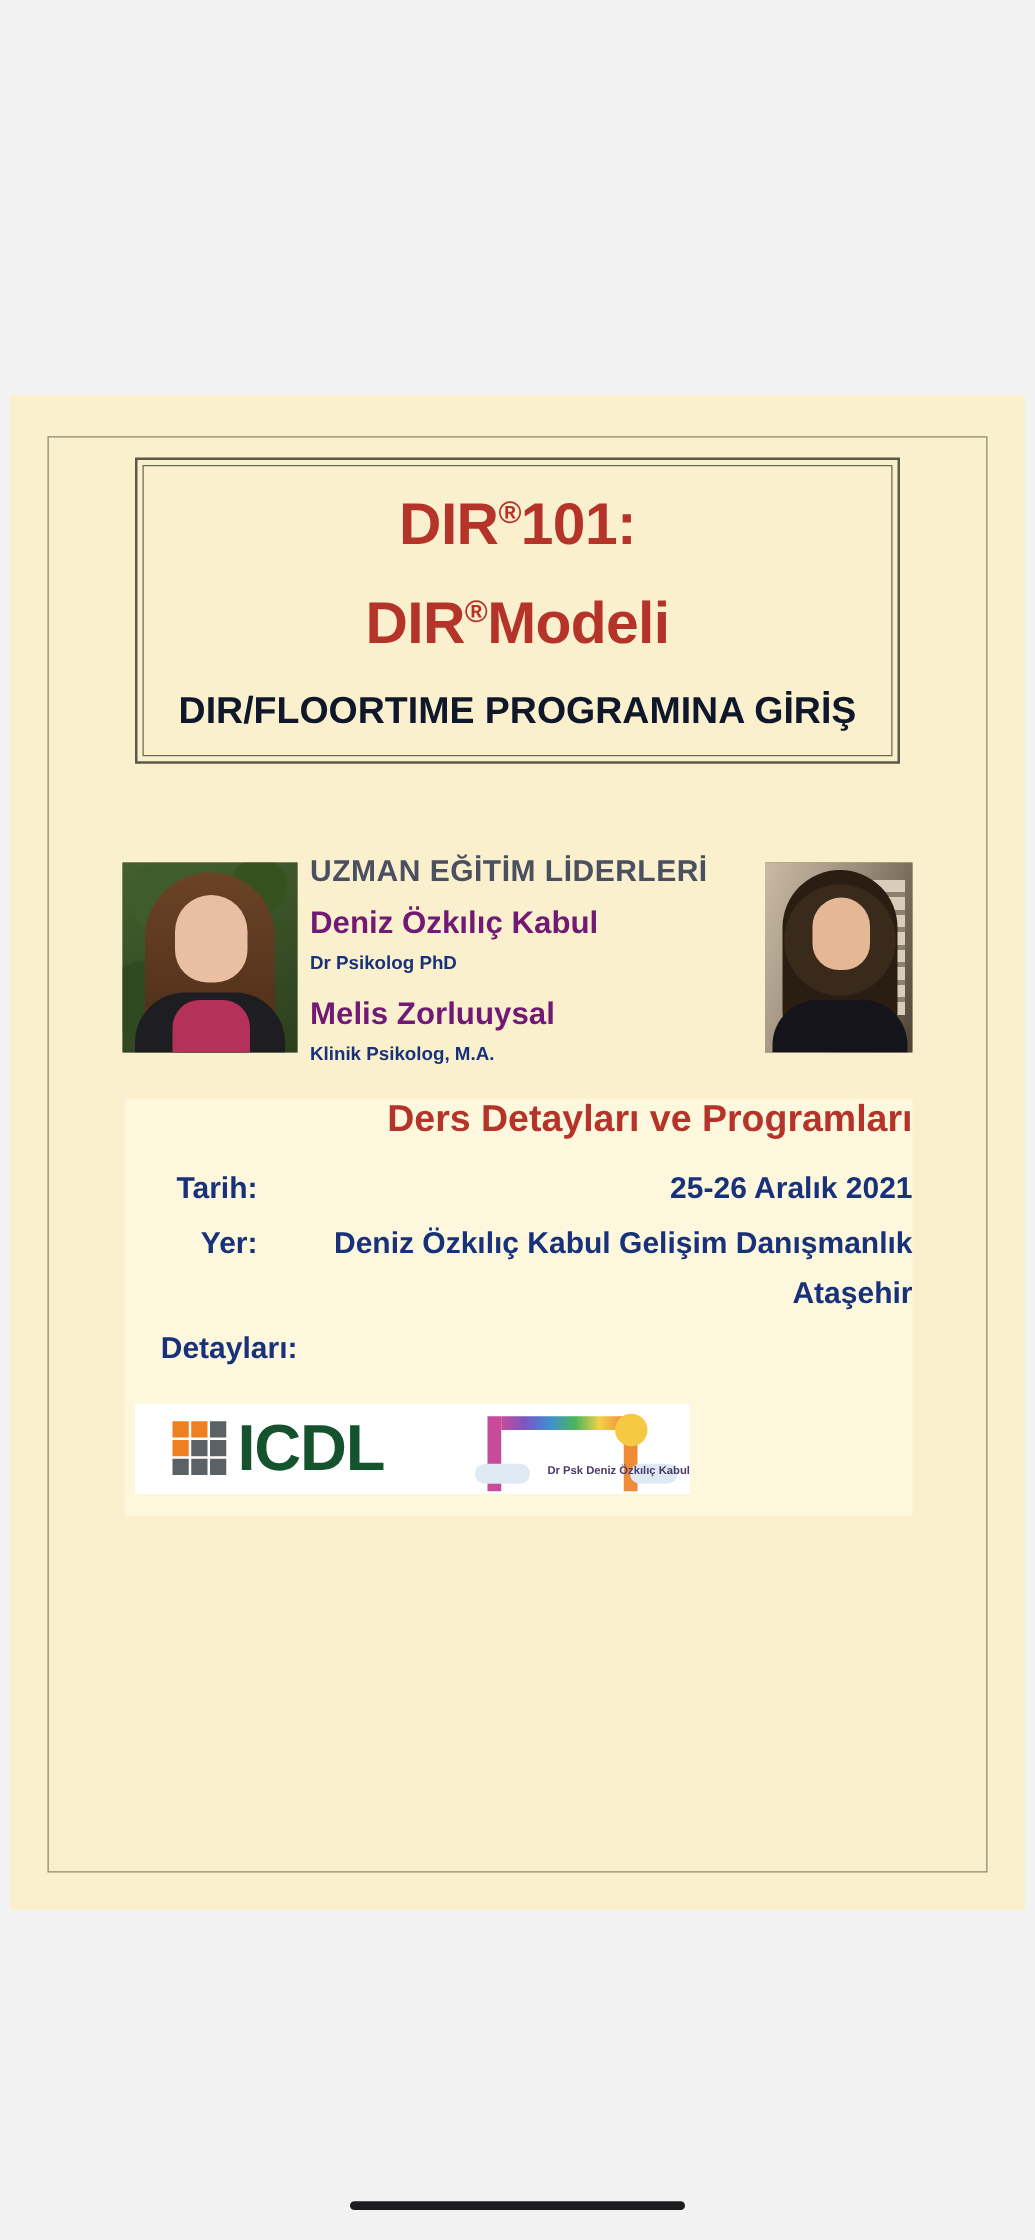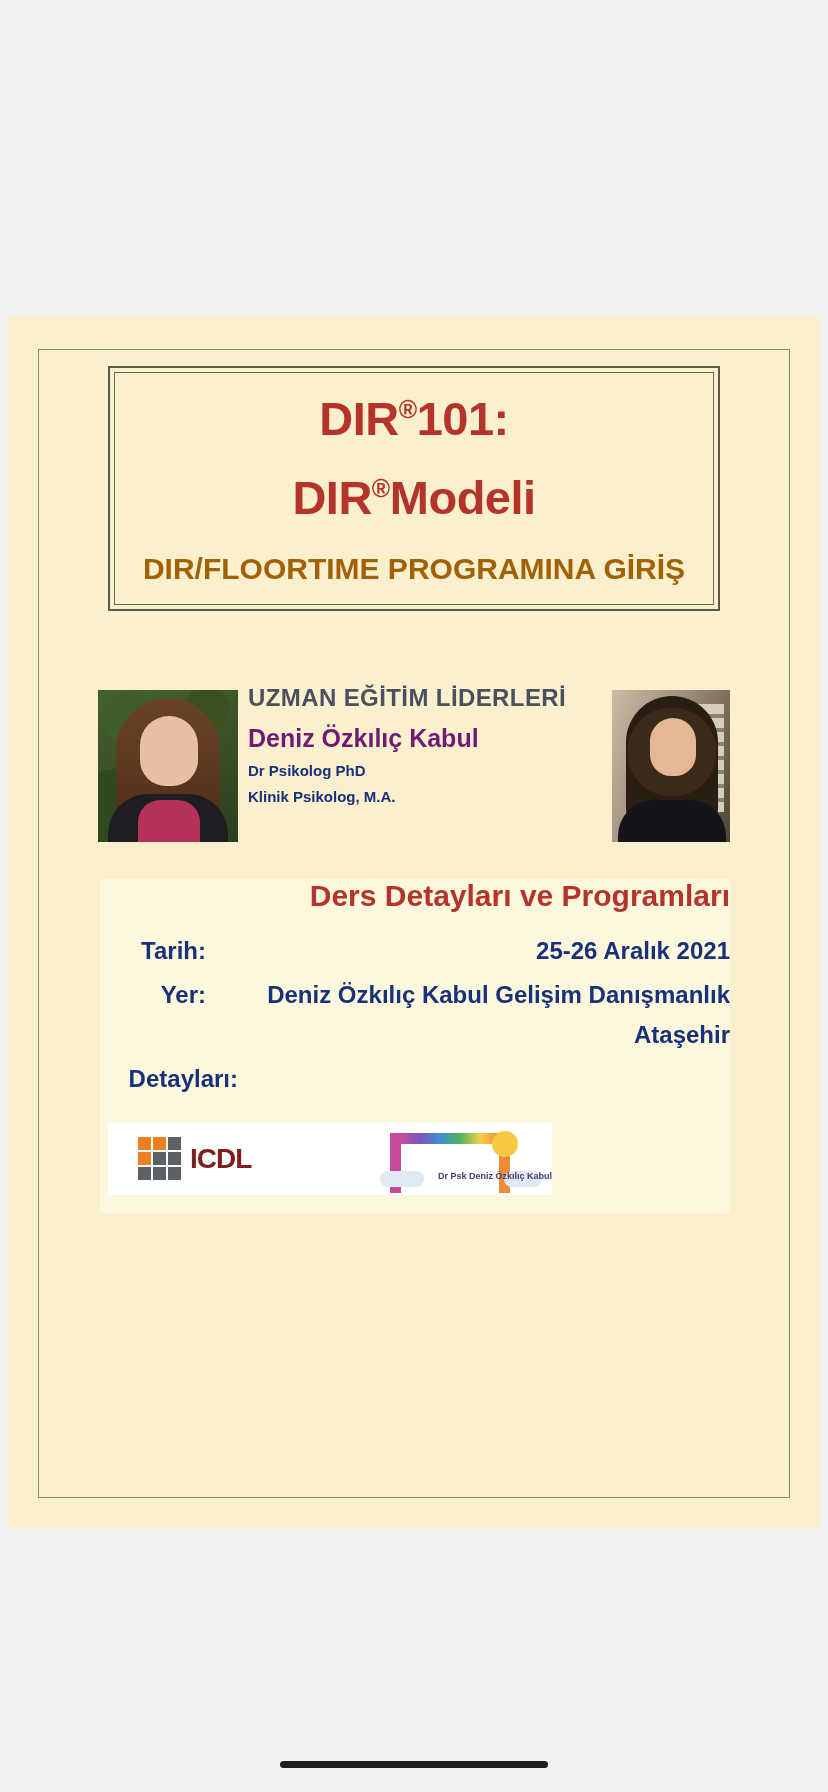--- a/index.html
+++ b/index.html
@@ -81,7 +81,7 @@
   }
 
   .subtitle {
-    color: #a16207;
+    color: #0f172a;
     font-weight: bold;
     font-size: 30px;
     line-height: 1.33;

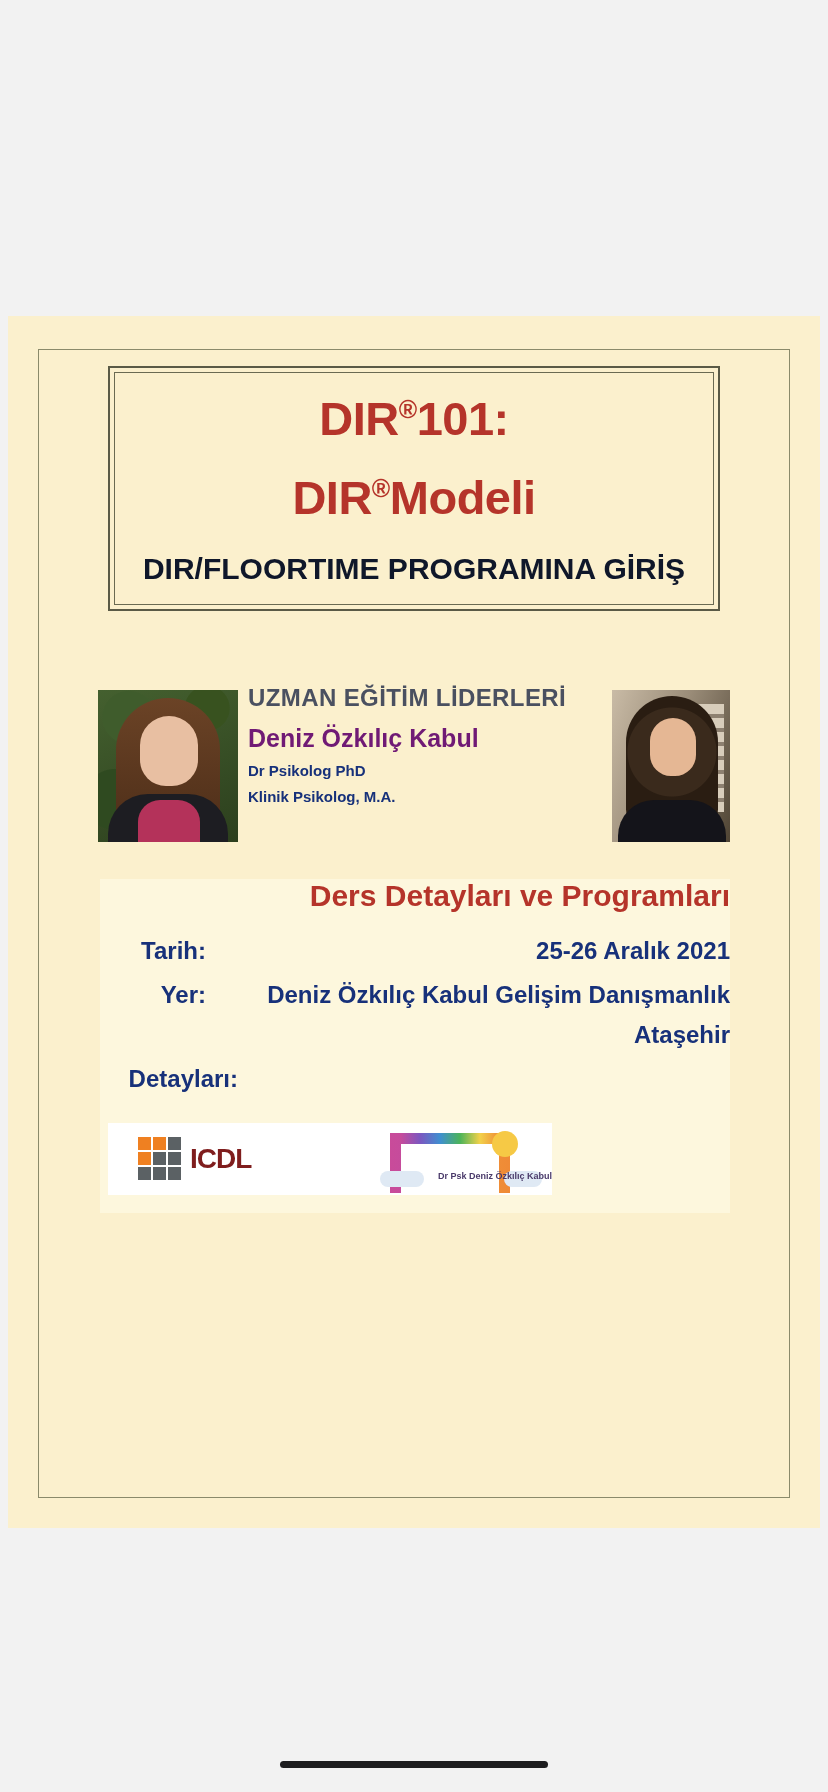--- a/index.html
+++ b/index.html
@@ -344,6 +344,7 @@
         <div class="trainers-heading">UZMAN EĞİTİM LİDERLERİ</div>
         <div class="trainer-name">Deniz Özkılıç Kabul</div>
         <div class="trainer-title">Dr Psikolog PhD</div>
+        <div class="trainer-name second">Melis Zorluuysal</div>
         <div class="trainer-title">Klinik Psikolog, M.A.</div>
       </div>
 

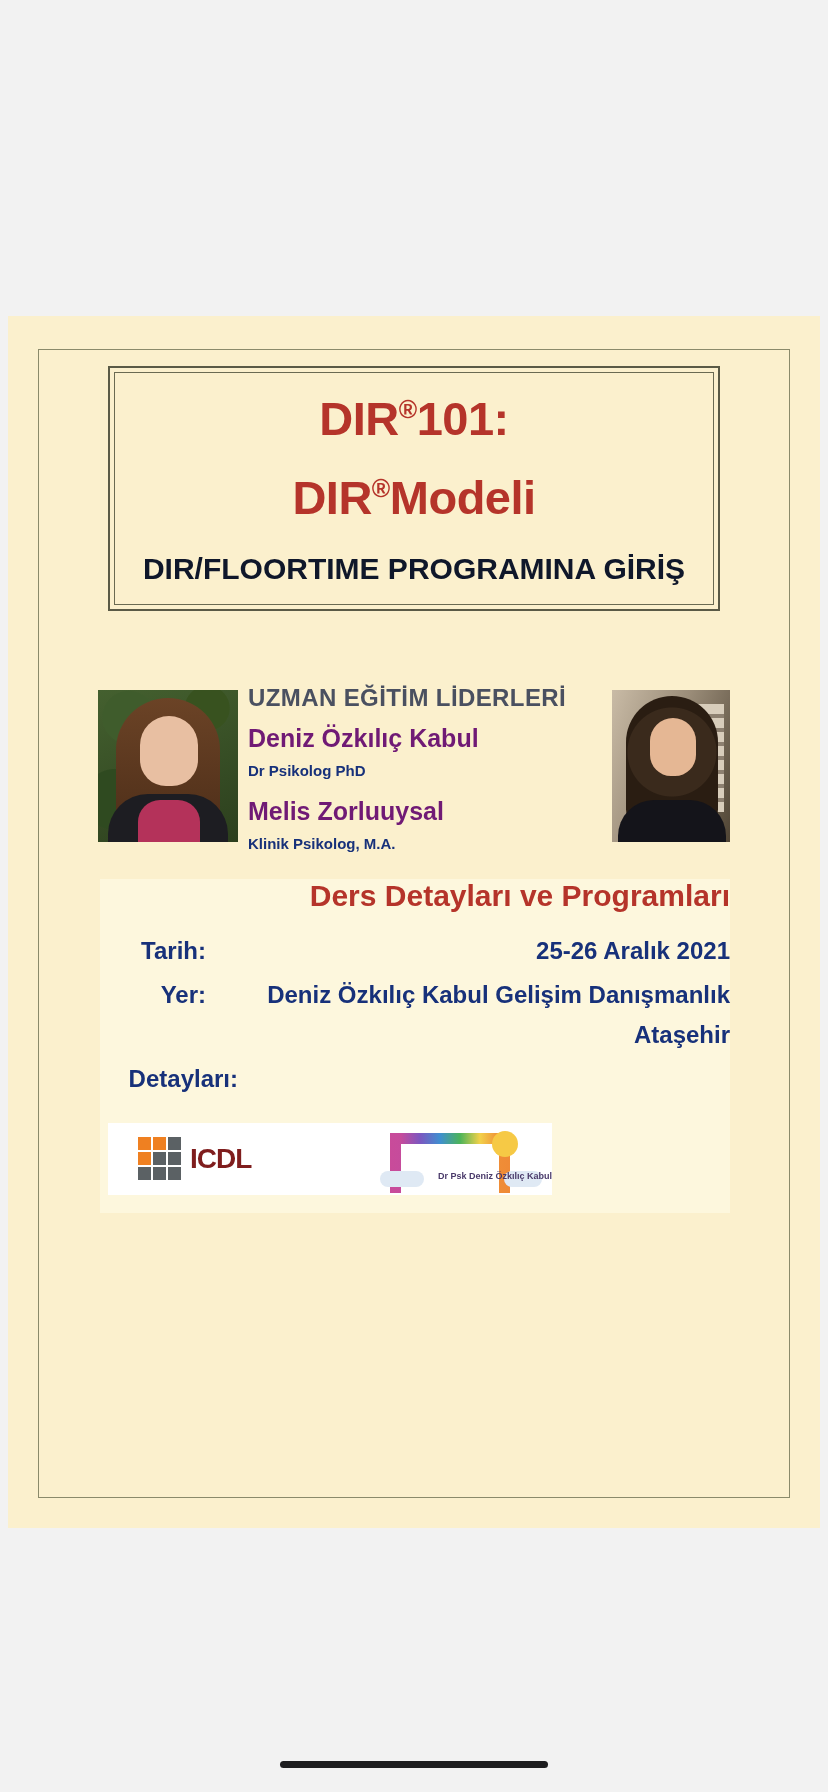--- a/index.html
+++ b/index.html
@@ -248,9 +248,9 @@
   .icdl-grid i { display: block; background: #5b6164; }
   .icdl-grid i.orange { background: #ef8021; }
   .icdl-word {
-    color: #7f1d1d;
-    font-weight: bold;
-    font-size: 28px;
+    color: #14532d;
+    font-weight: bold;
+    font-size: 52px;
     letter-spacing: -1px;
   }
   .logo-dr {

